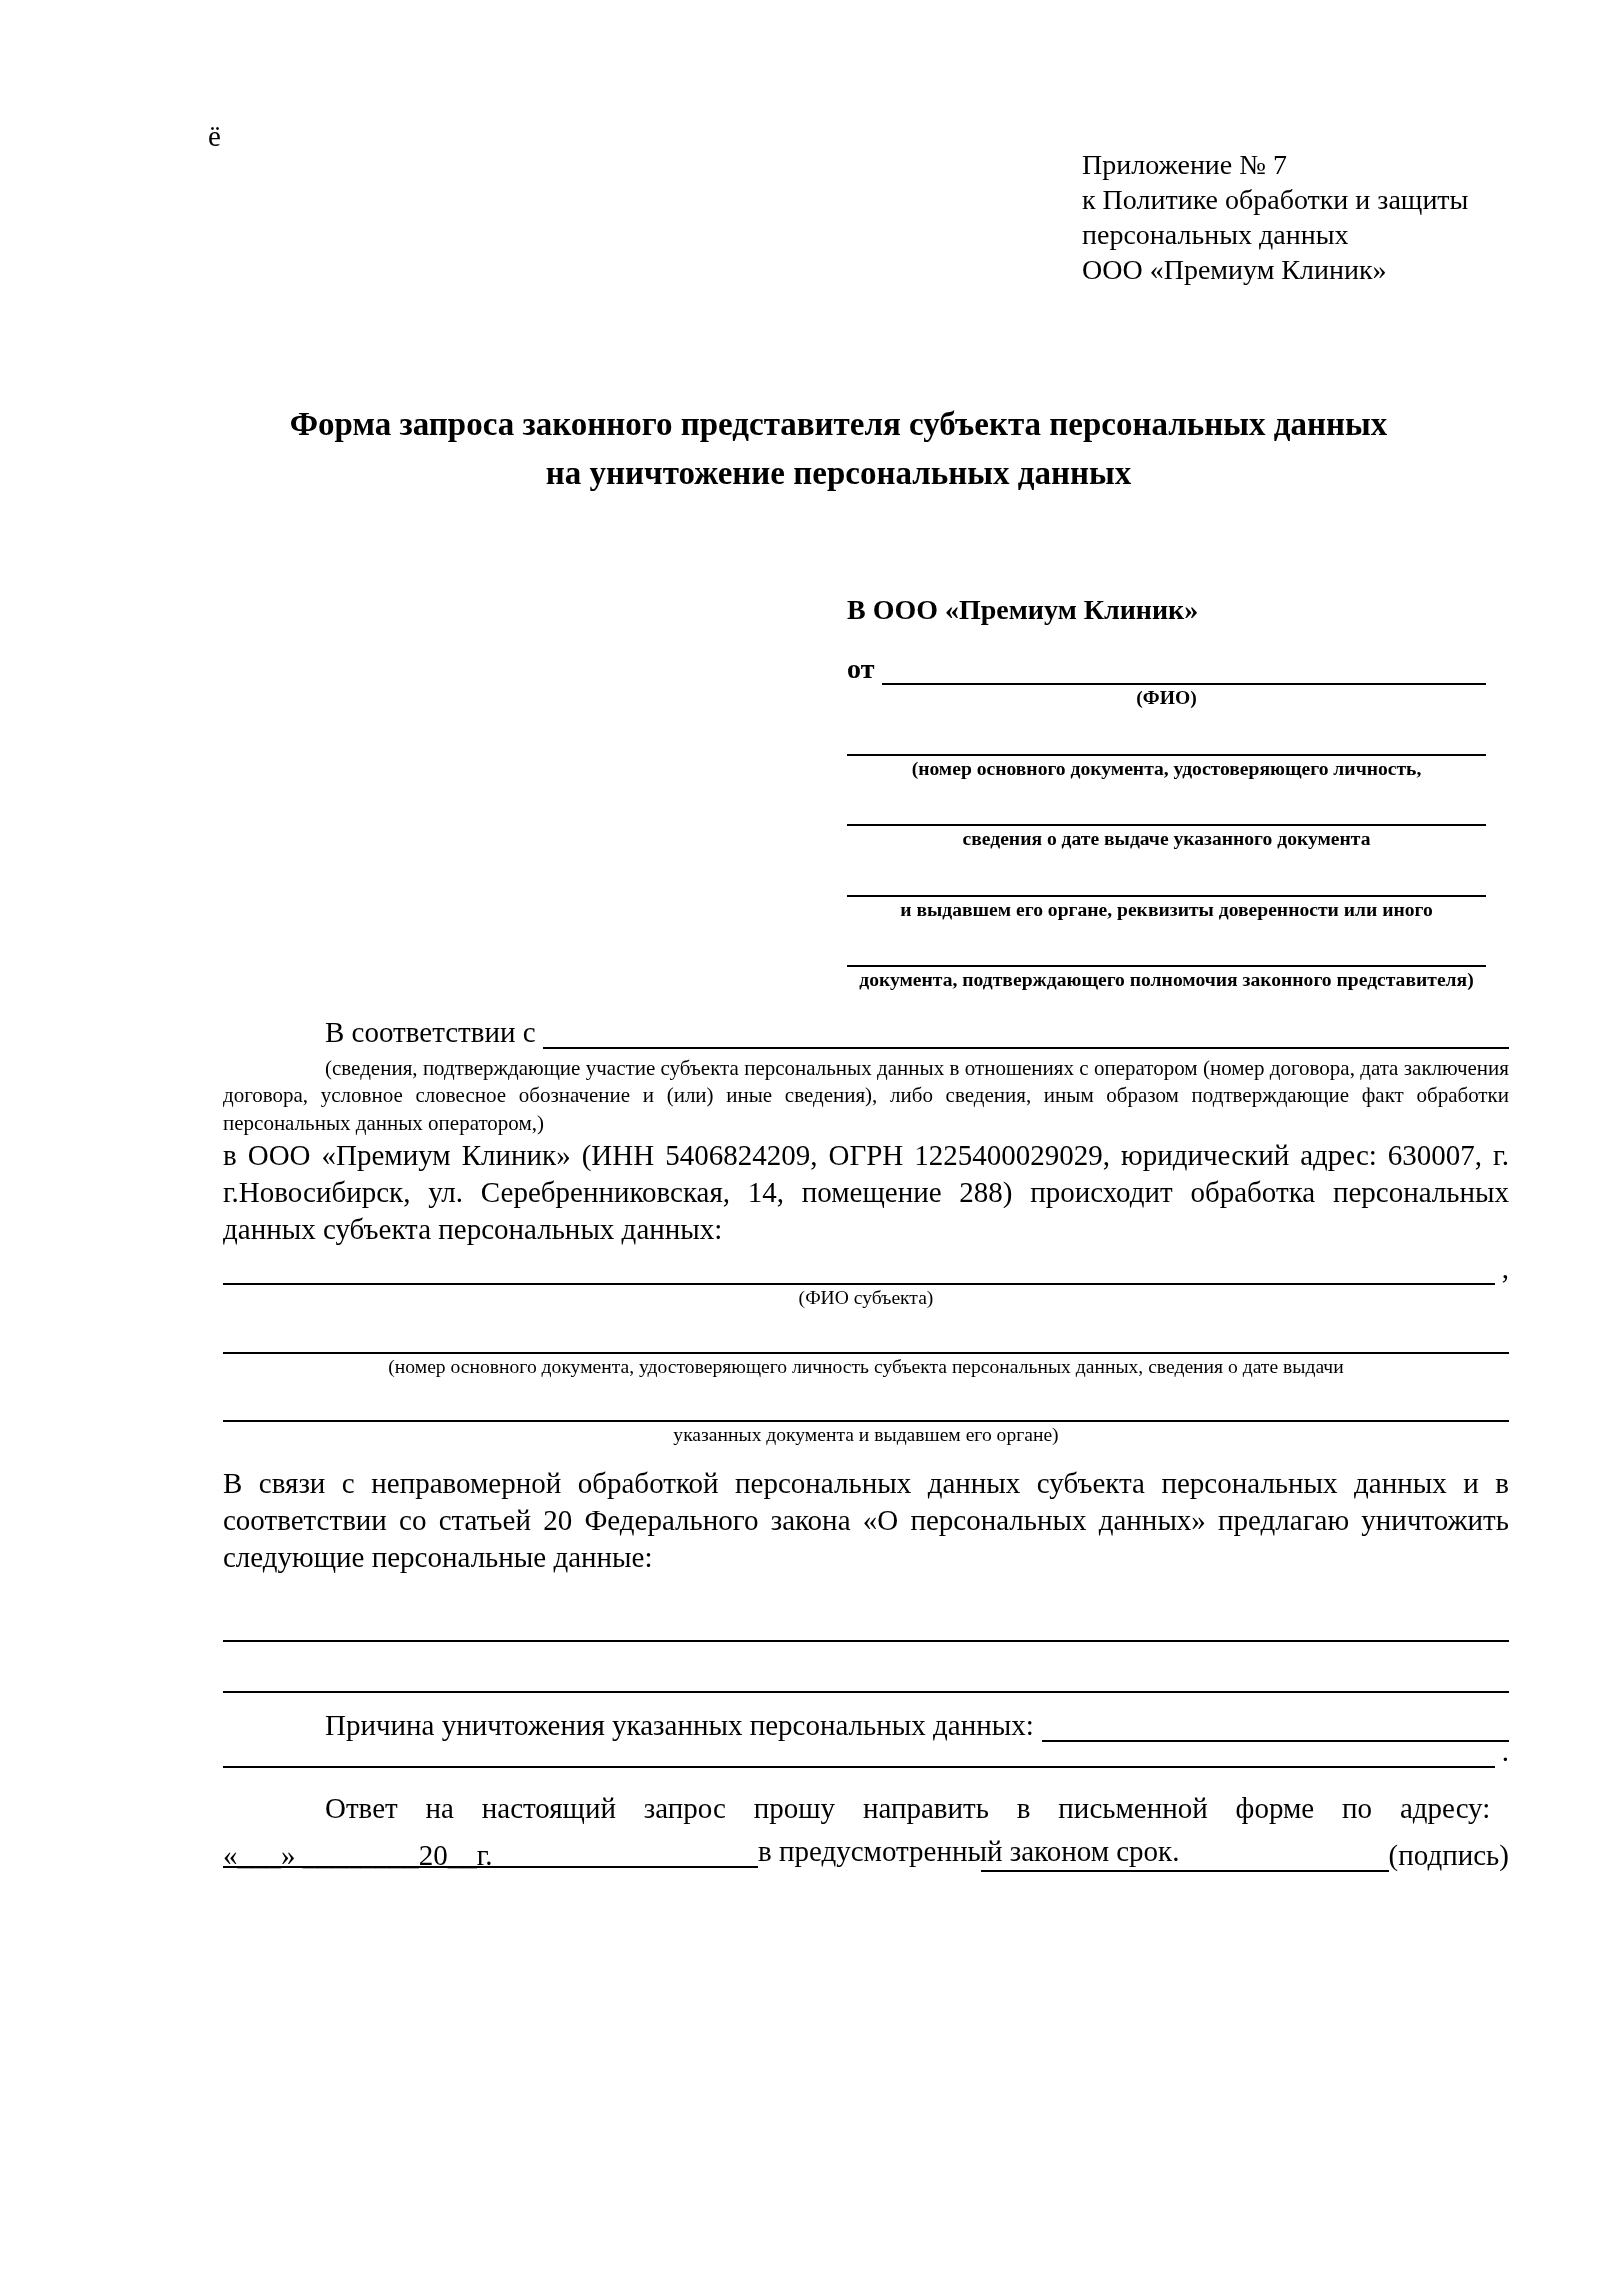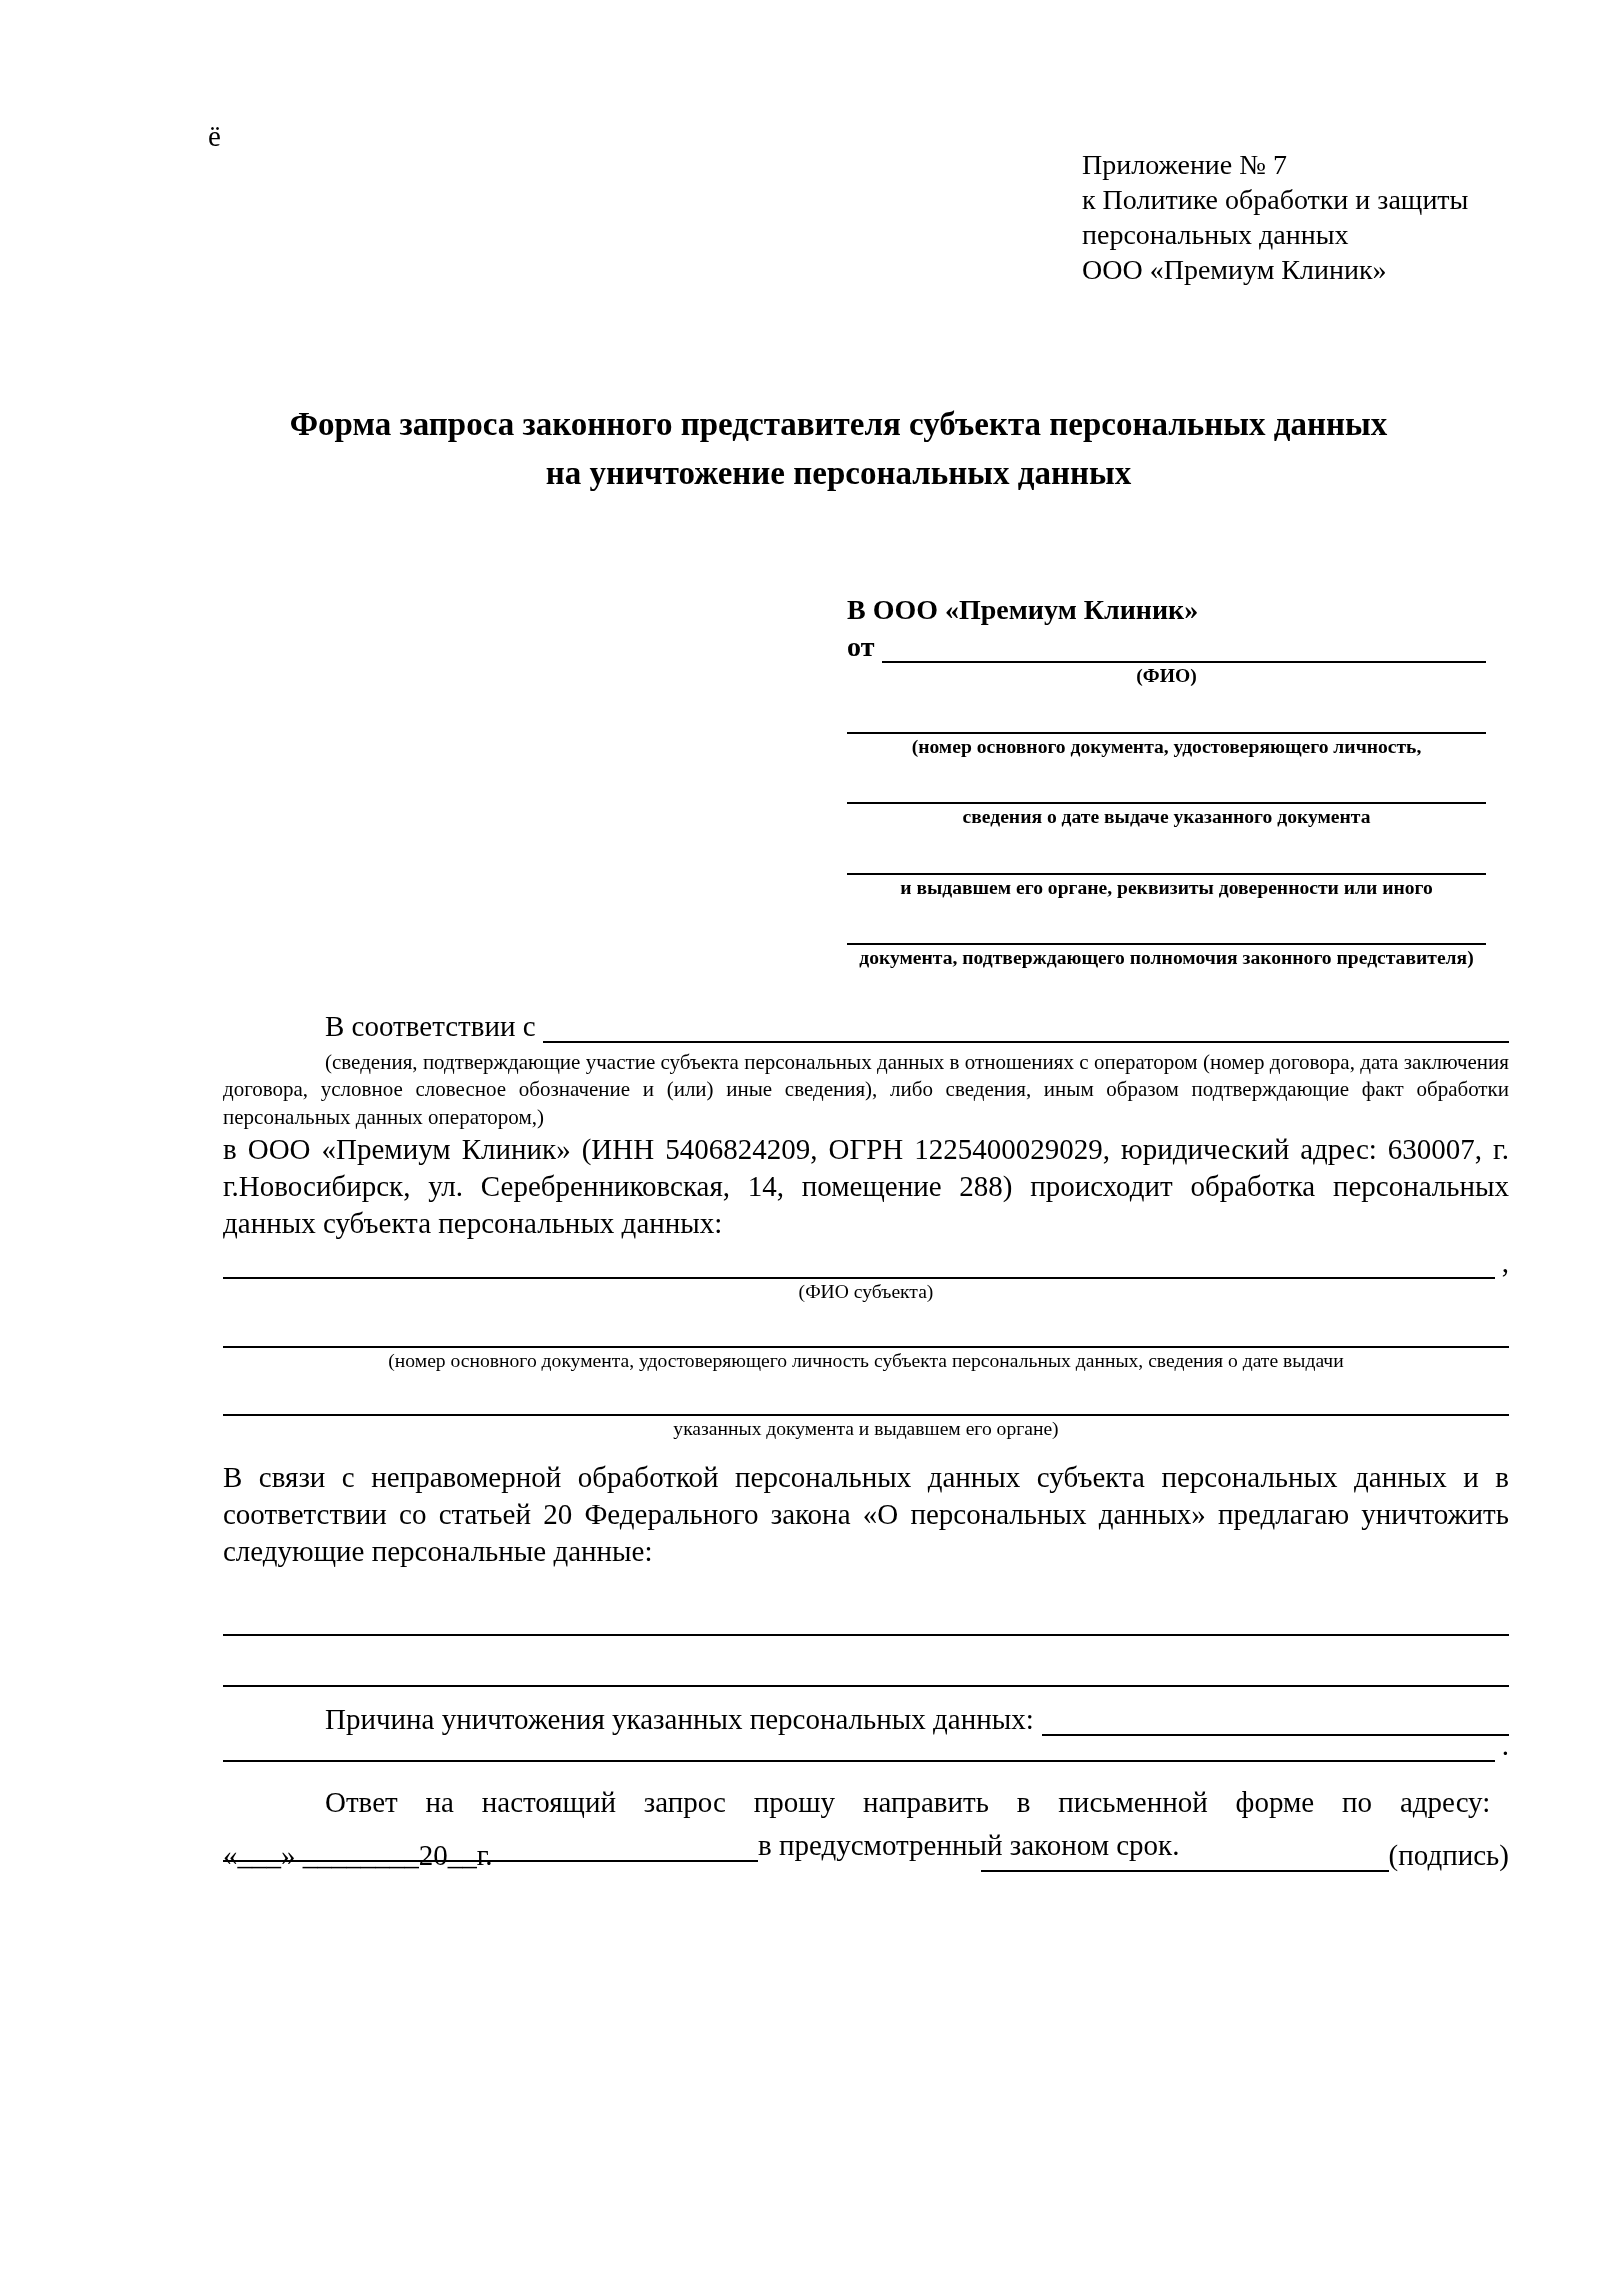--- a/index.html
+++ b/index.html
@@ -12,7 +12,7 @@
   .title{position:absolute;left:167px;width:1343px;top:400px;text-align:center;
          font-weight:bold;font-size:33px;line-height:49px;}
   .addr{position:absolute;left:847px;top:594px;width:639px;font-size:28px;font-weight:bold;}
-  .from-row{display:flex;align-items:flex-end;margin-top:0;height:37px;}
+  .from-row{display:flex;align-items:flex-end;margin-top:22px;height:37px;}
   .from-row .fill{flex:1;border-bottom:2.9px solid #000;margin-left:7.8px;}
   .cap{font-size:19.6px;line-height:25.5px;text-align:center;}
   .addr .blank{border-bottom:2.9px solid #000;height:43px;}

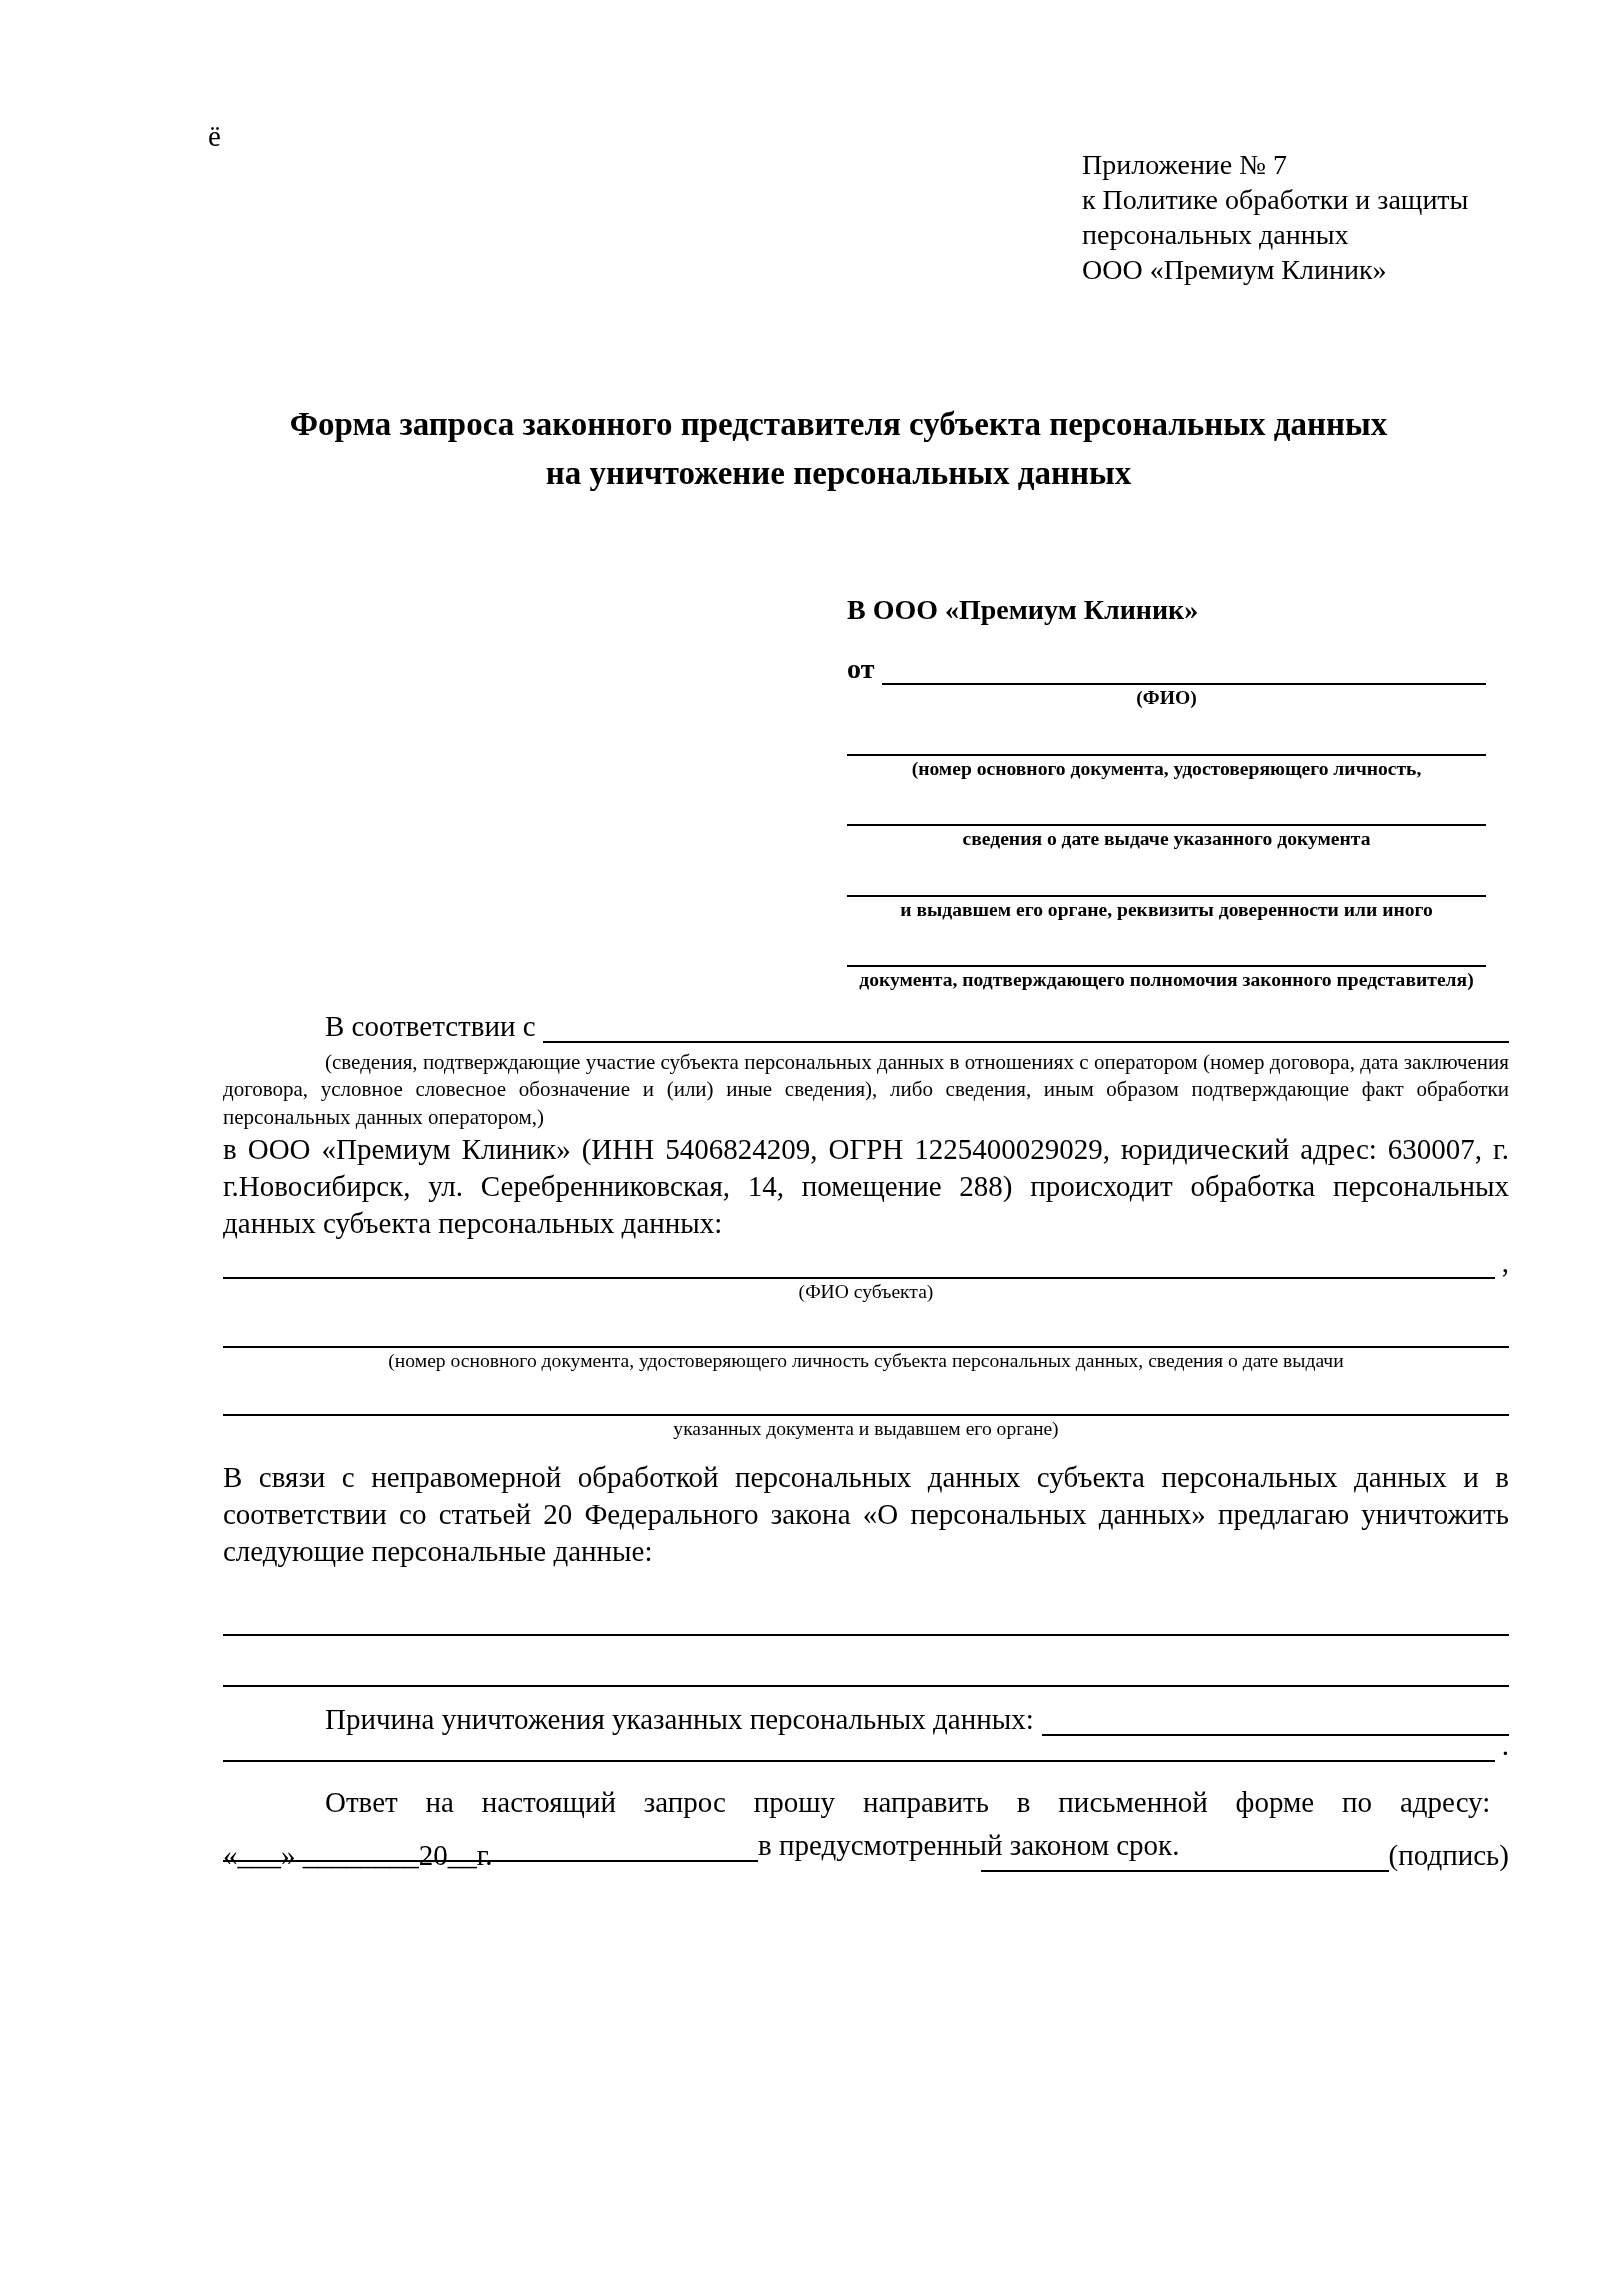--- a/index.html
+++ b/index.html
@@ -17,7 +17,7 @@
   .cap{font-size:19.6px;line-height:25.5px;text-align:center;}
   .addr .blank{border-bottom:2.9px solid #000;height:43px;}
   .main{position:absolute;left:223px;top:1010px;width:1286px;font-size:29px;}
-  .row-fill{display:flex;align-items:flex-end;height:33px;}
+  .row-fill{display:flex;align-items:flex-end;height:33px;margin-top:6px;}
   .row-fill .lbl{white-space:nowrap;}
   .row-fill .fill{flex:1;border-bottom:2.9px solid #000;margin-left:7.8px;}
   .ind{padding-left:102px;}

